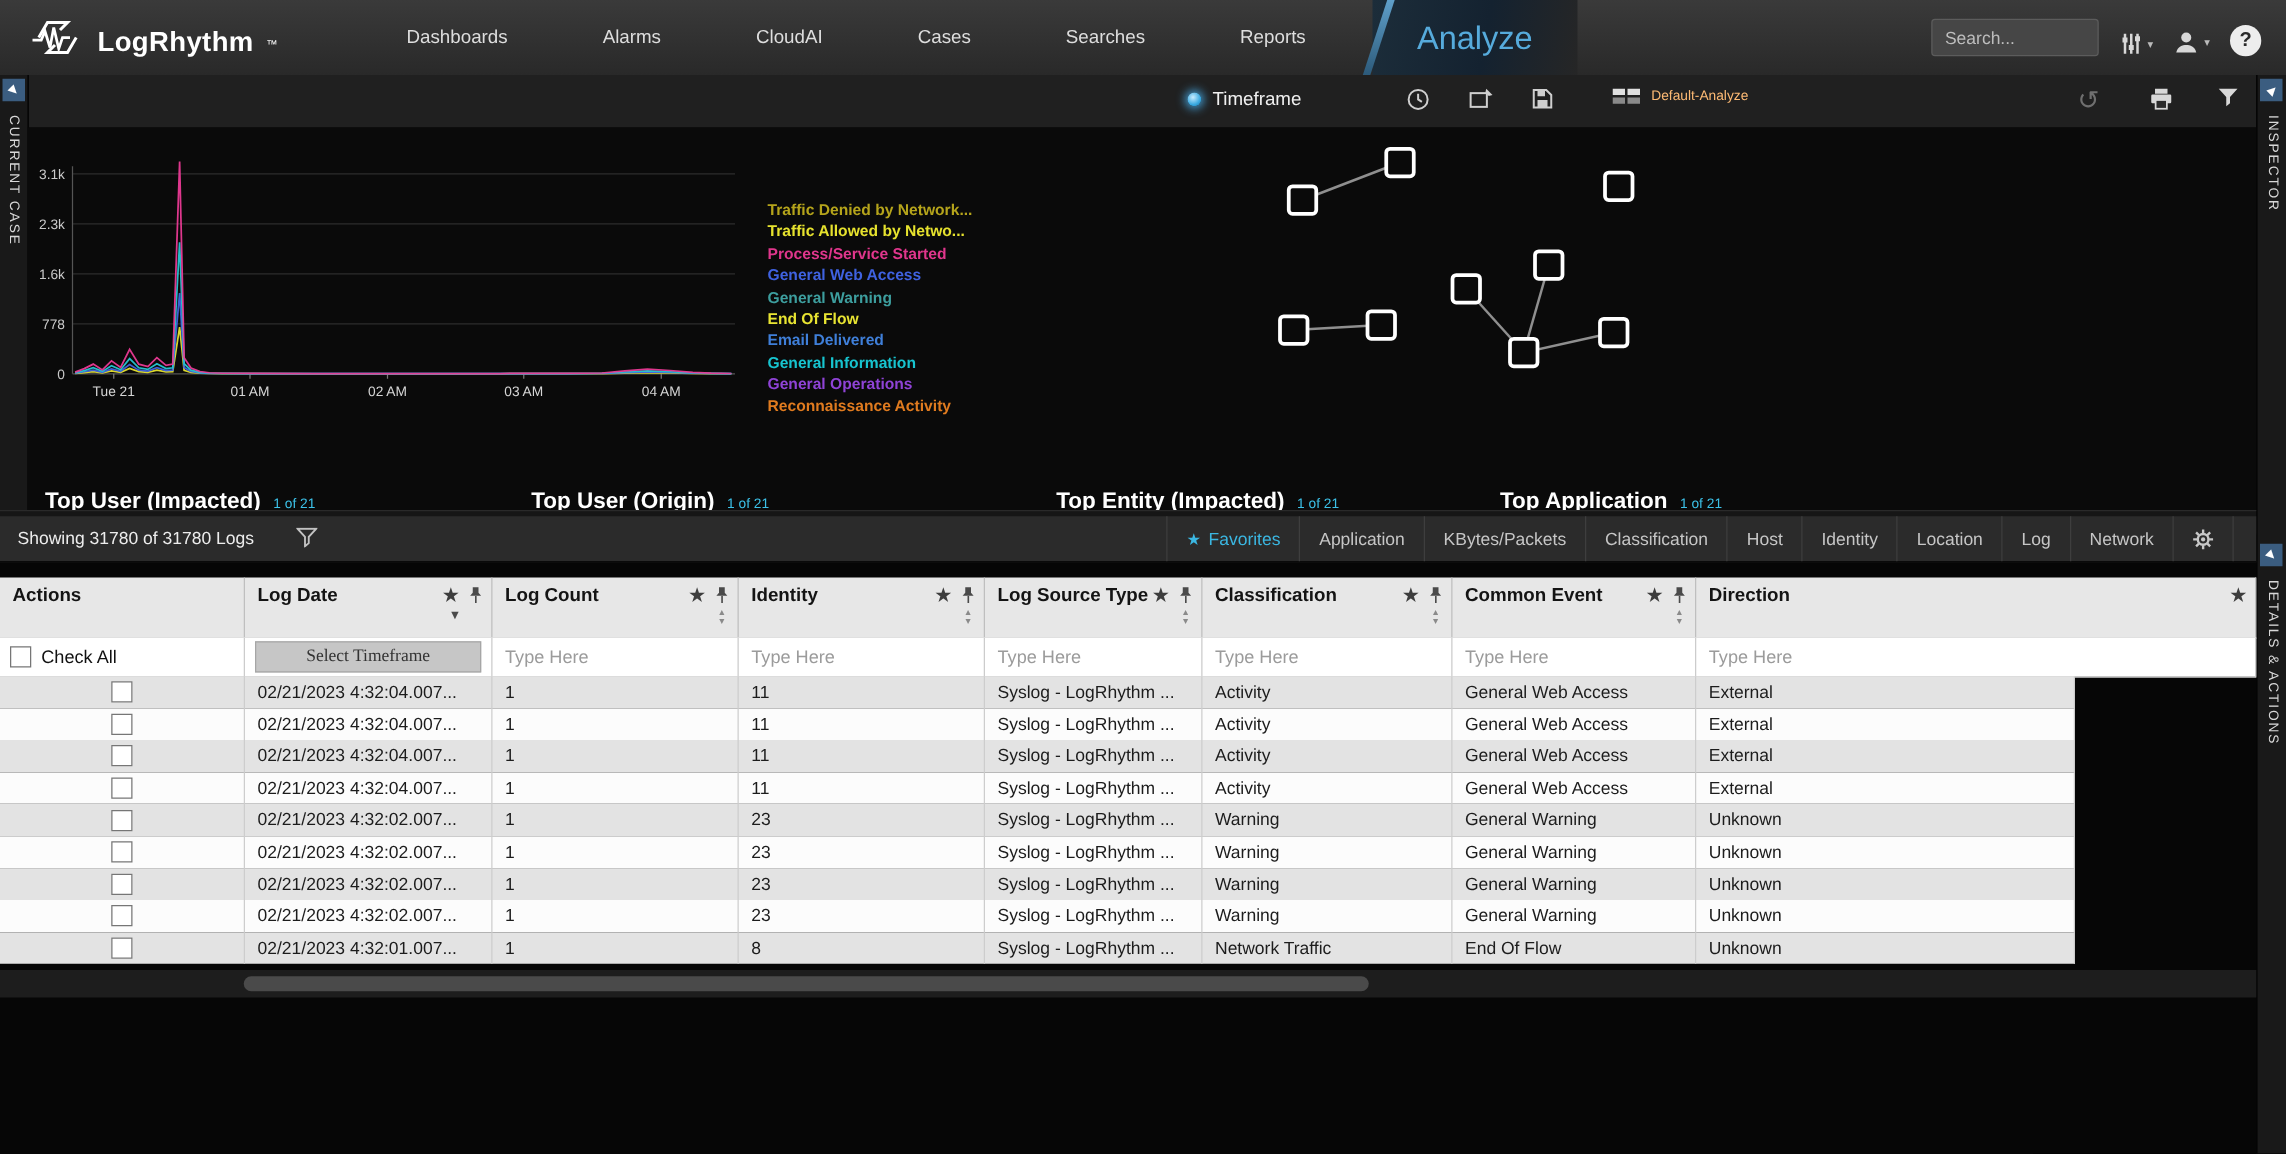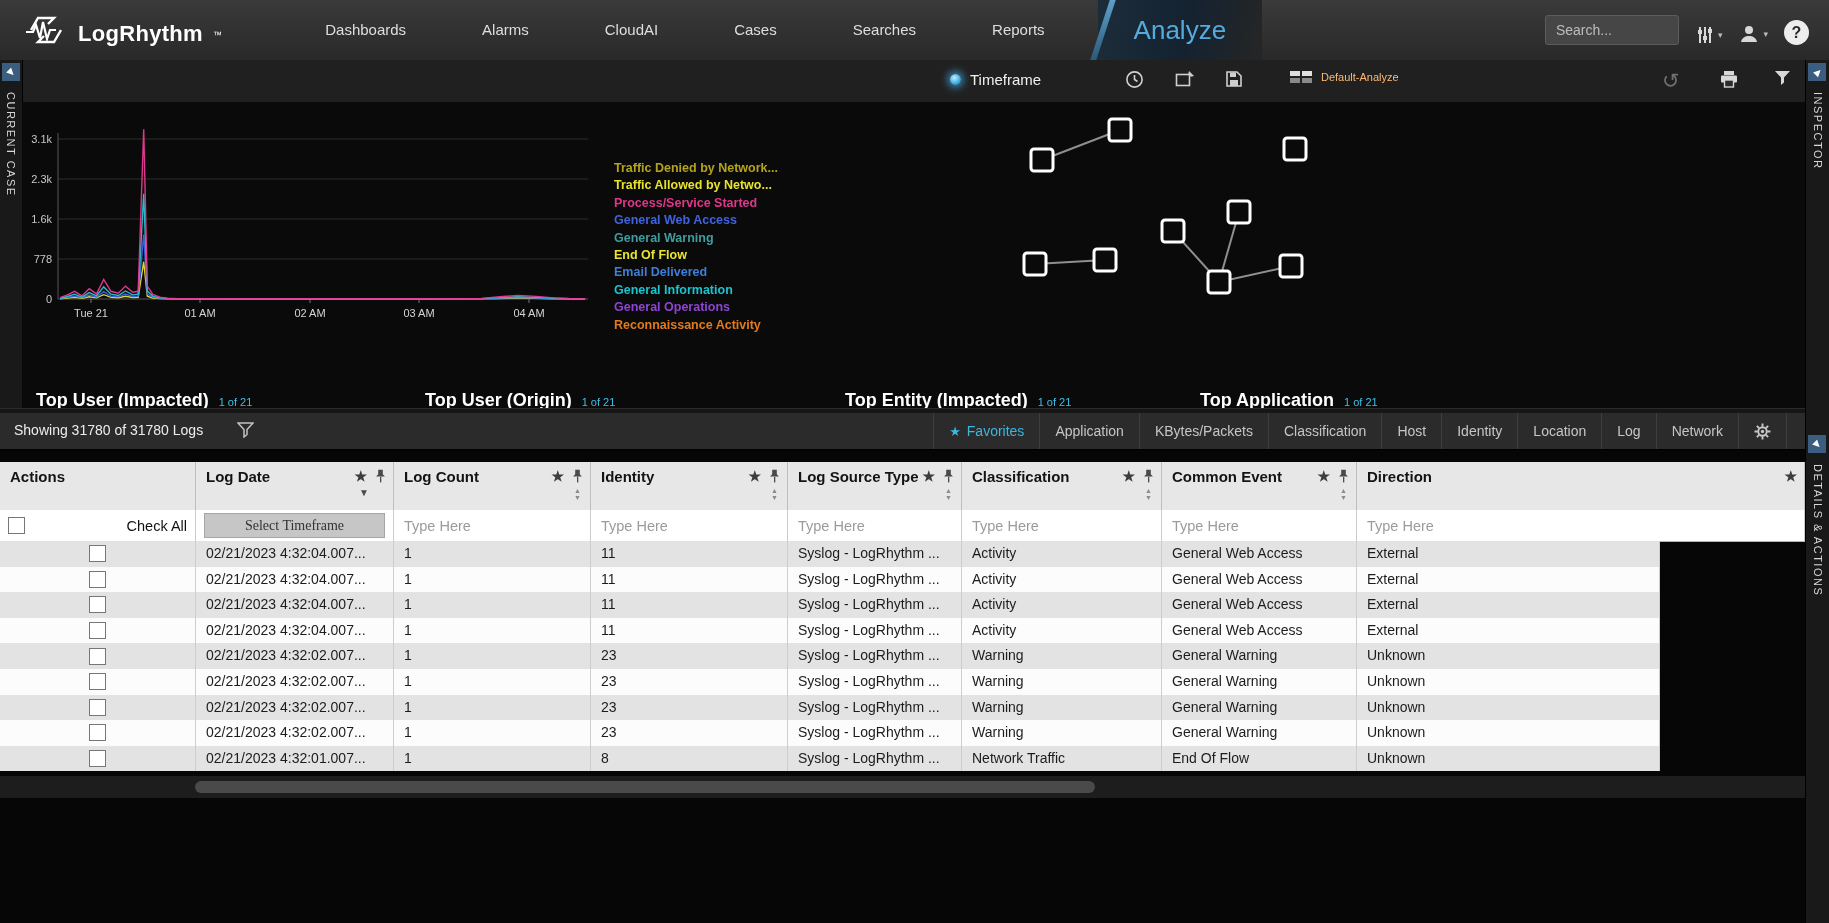--- a/index.html
+++ b/index.html
@@ -90,7 +90,7 @@
 
   #filter-row{position:absolute;left:0;top:510px;width:1805px;height:31px;display:grid;
     grid-template-columns:var(--cols);background:#fff;border-bottom:1px solid #b5b5b5;}
-  .f-cell{border-right:1px solid #ccc;display:flex;align-items:center;padding:0 8px;overflow:hidden;justify-content:space-between;}
+  .f-cell{border-right:1px solid #ccc;display:flex;align-items:center;padding:0 8px;overflow:hidden;}
   .checkall-label{font-size:14.5px;color:#111;margin-left:8px;}
   .cb{width:15px;height:15px;border:1px solid #767676;background:#fff;flex:none;cursor:pointer;}
   .tf-btn{width:100%;height:25px;background:#c6c6c6;border:1px solid #a6a6a6;color:#333;

